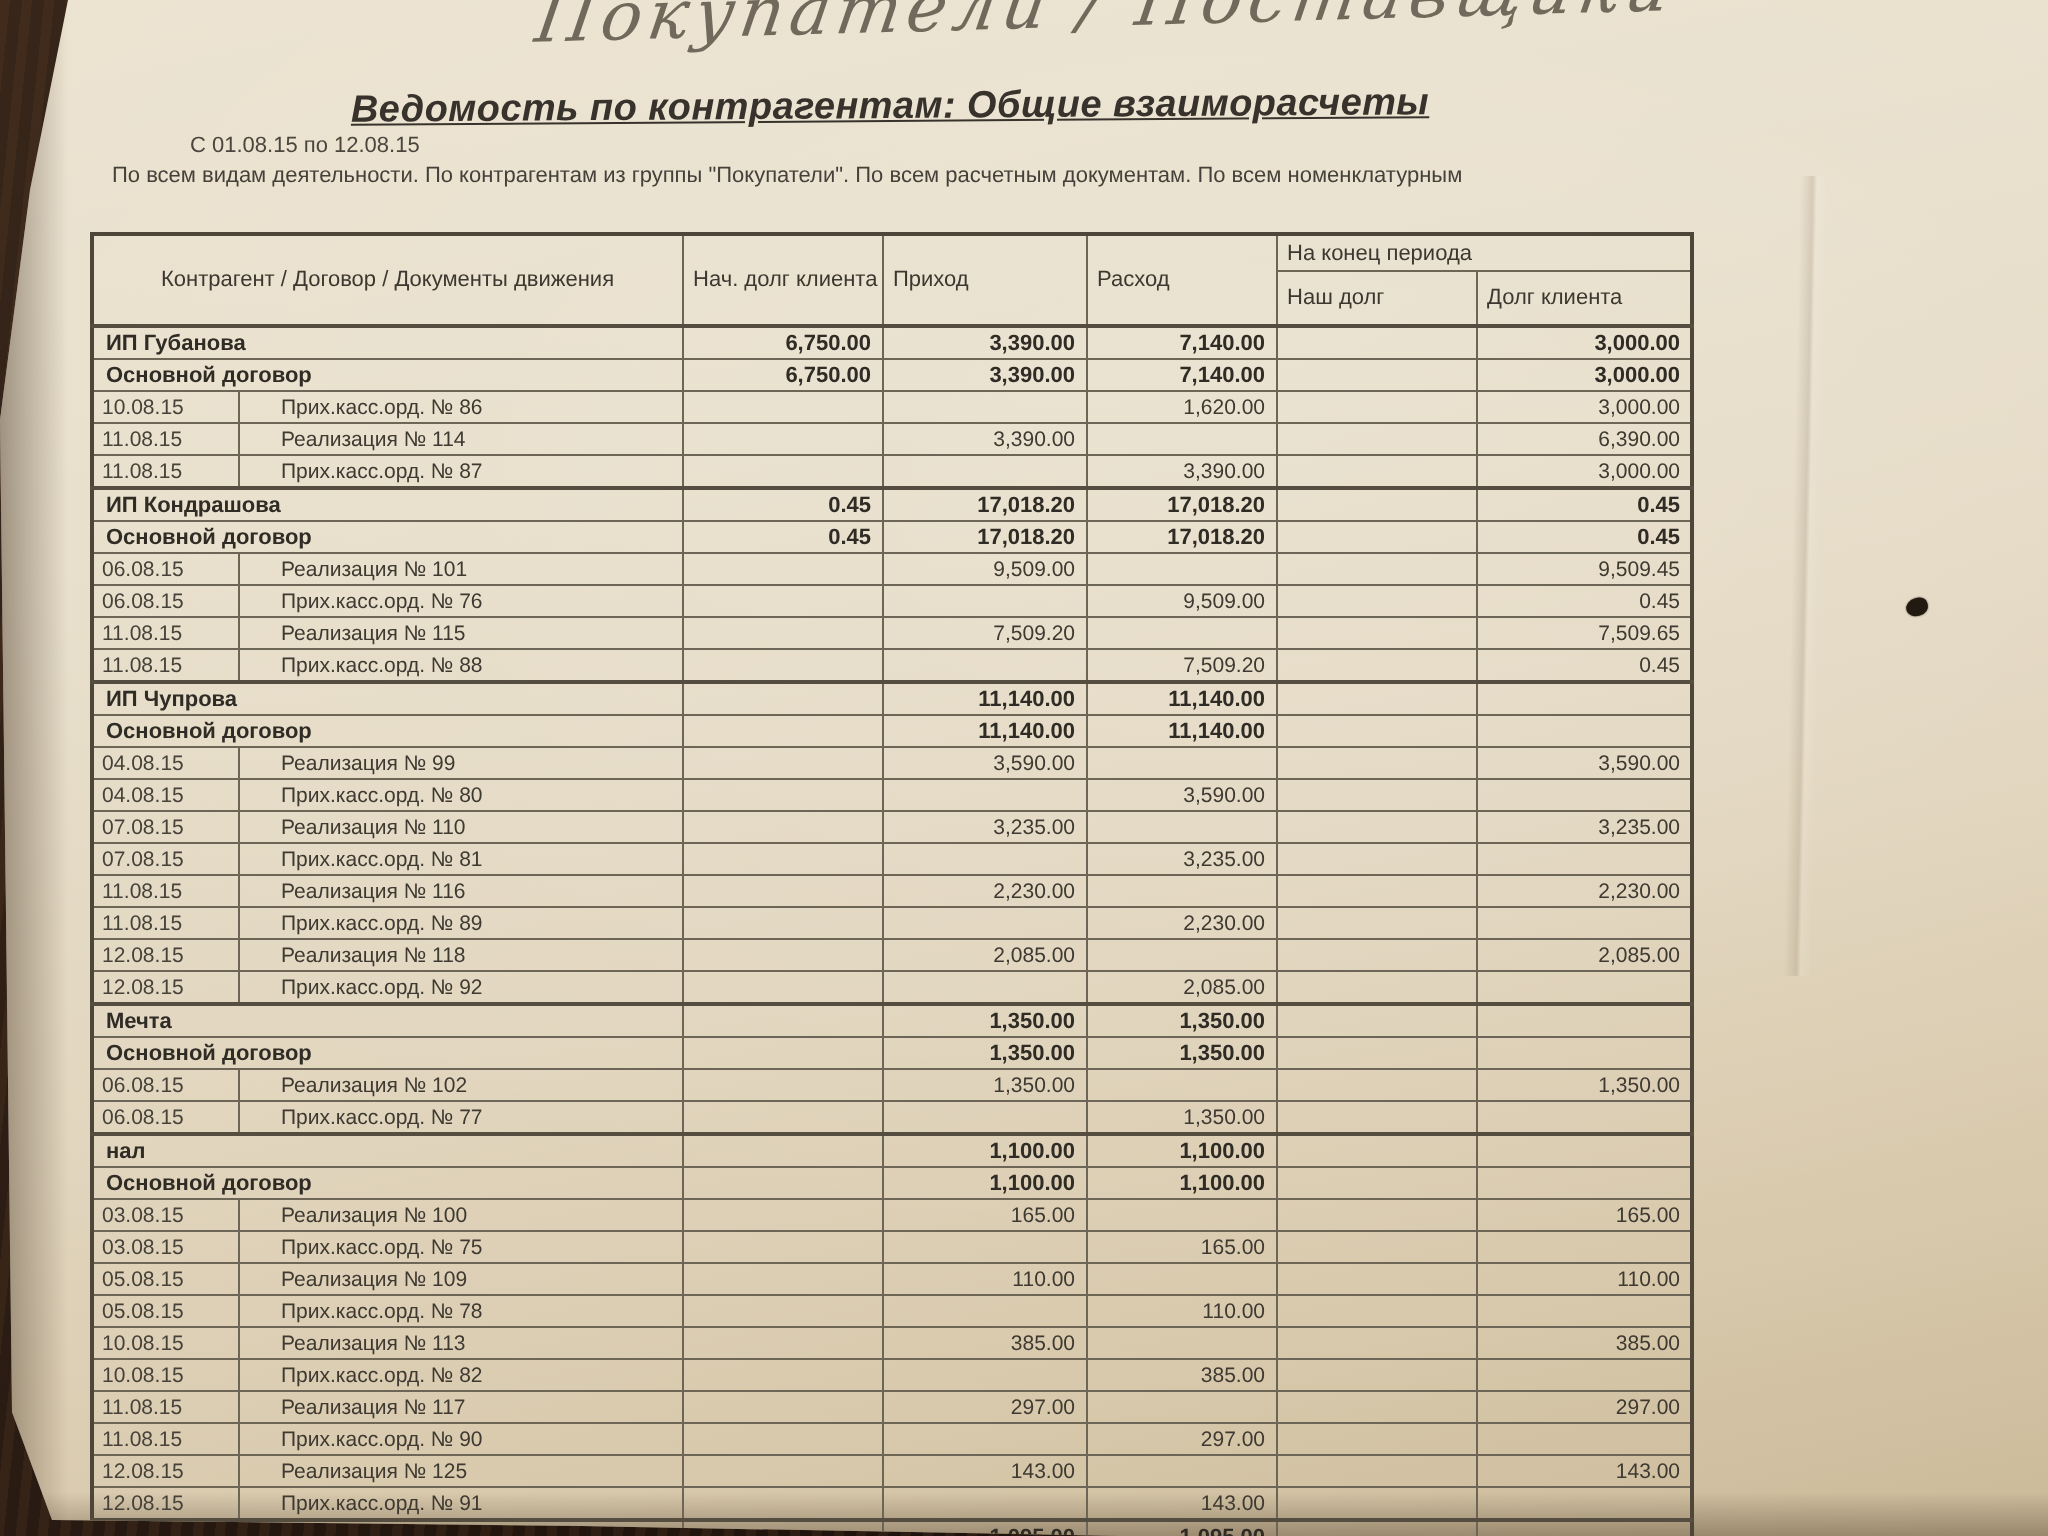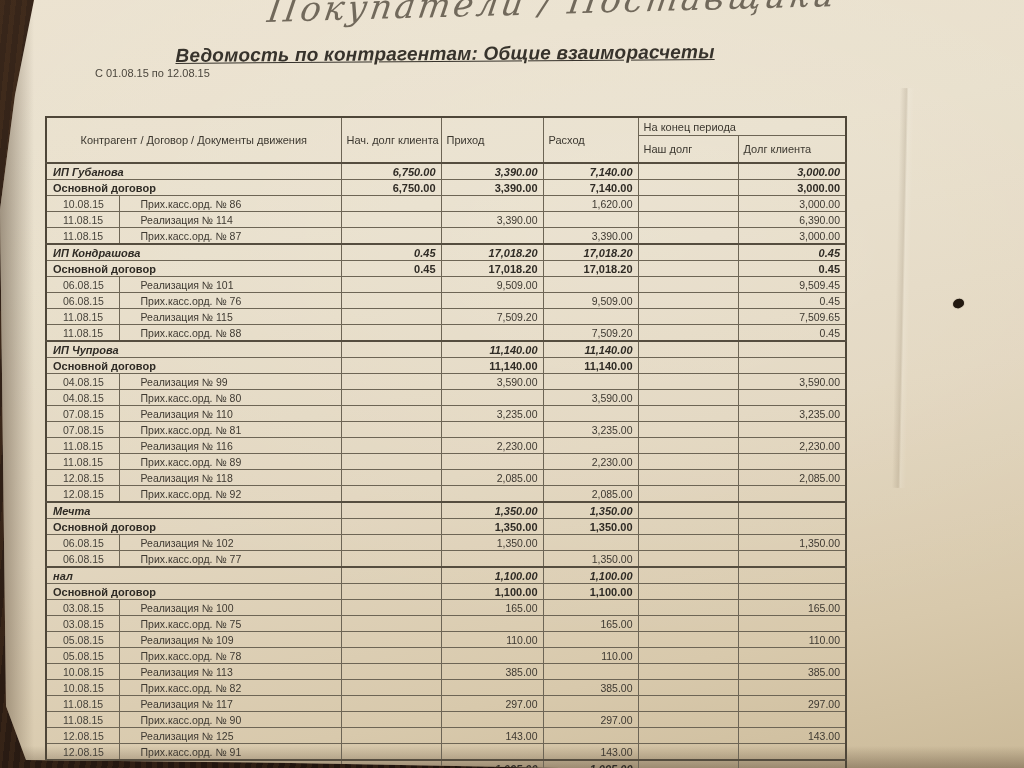--- a/index.html
+++ b/index.html
@@ -79,6 +79,7 @@
   <div class="title">Ведомость по контрагентам: Общие взаиморасчеты</div>
   <div class="period">С 01.08.15 по 12.08.15</div>
   <div class="filters">
+    <div>По всем видам деятельности. По контрагентам из группы "Покупатели". По всем расчетным документам. По всем номенклатурным</div>
   </div>
 
   <table class="report">

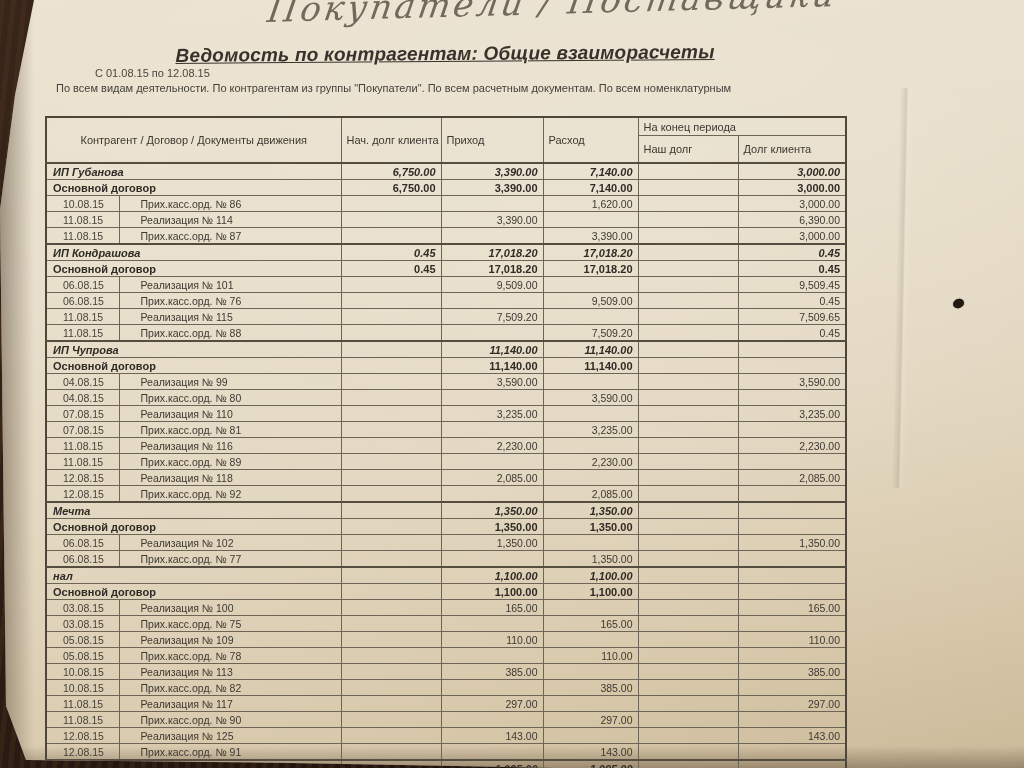--- a/index.html
+++ b/index.html
@@ -64,7 +64,7 @@
   tbody td.c-date{padding-left:16px;color:#46423a;}
   tbody td.c-doc{padding-left:21px;}
   tr.r-group td, tr.r-contract td{font-weight:bold;color:#2f2b25;font-size:11px;}
-  tr.r-group td{border-top:2px solid #554d3f;font-style:italic;}
+  tr.r-group td{border-top:2px solid #554d3f;}
   tr.r-group td:first-child, tr.r-contract td:first-child{padding-left:6px;}
 </style>
 </head>

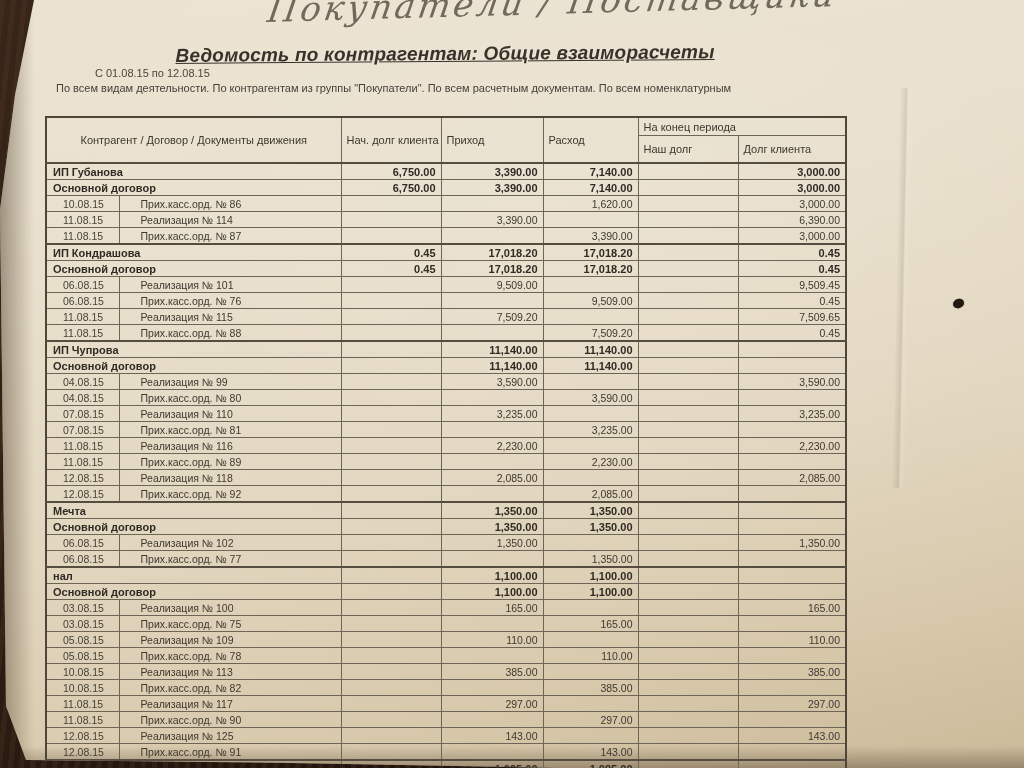--- a/index.html
+++ b/index.html
@@ -61,7 +61,7 @@
   td.h-entity{text-align:center;padding-left:8px;}
   thead td{border-bottom-width:2px;}
   tbody td.num{text-align:right;}
-  tbody td.c-date{padding-left:16px;color:#46423a;}
+  tbody td.c-date{padding-left:4px;color:#46423a;}
   tbody td.c-doc{padding-left:21px;}
   tr.r-group td, tr.r-contract td{font-weight:bold;color:#2f2b25;font-size:11px;}
   tr.r-group td{border-top:2px solid #554d3f;}

